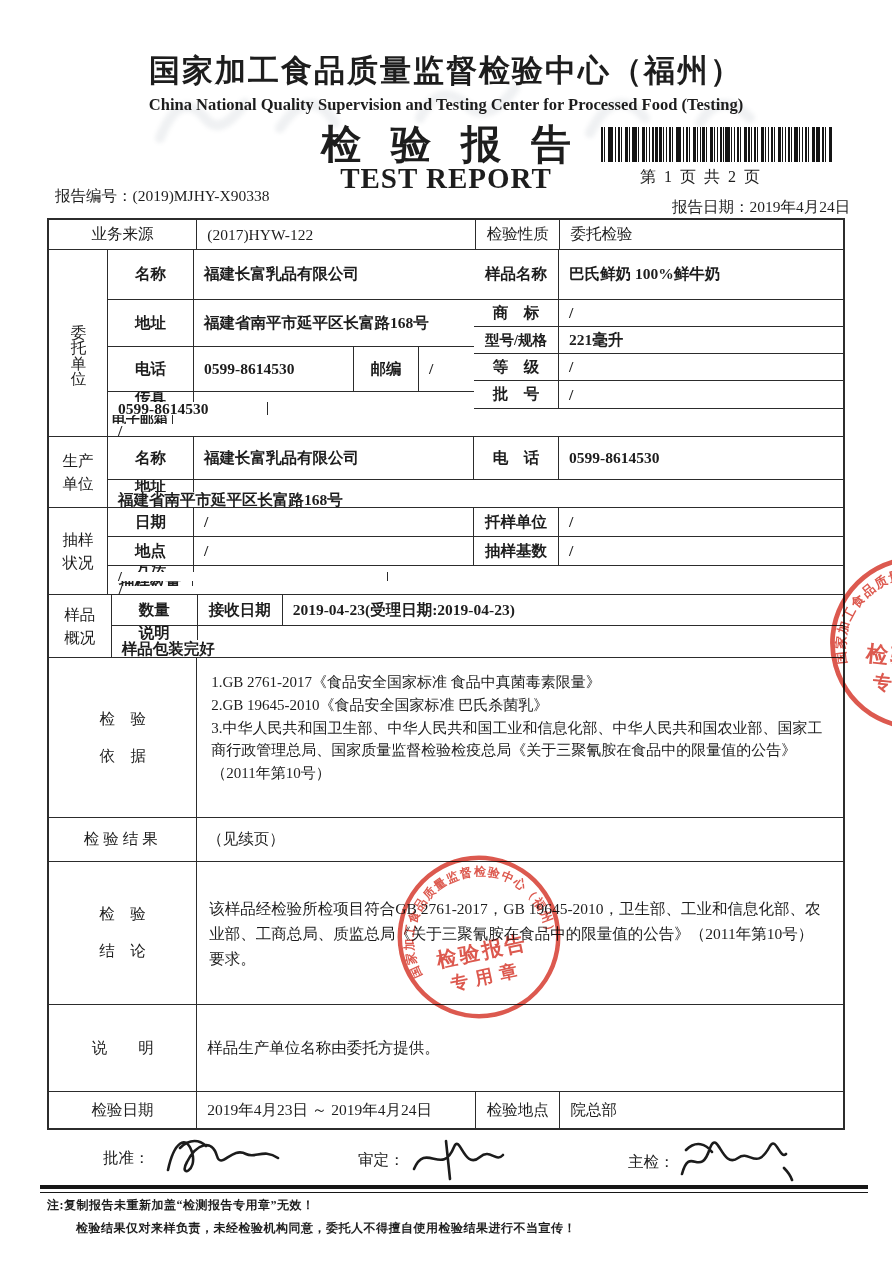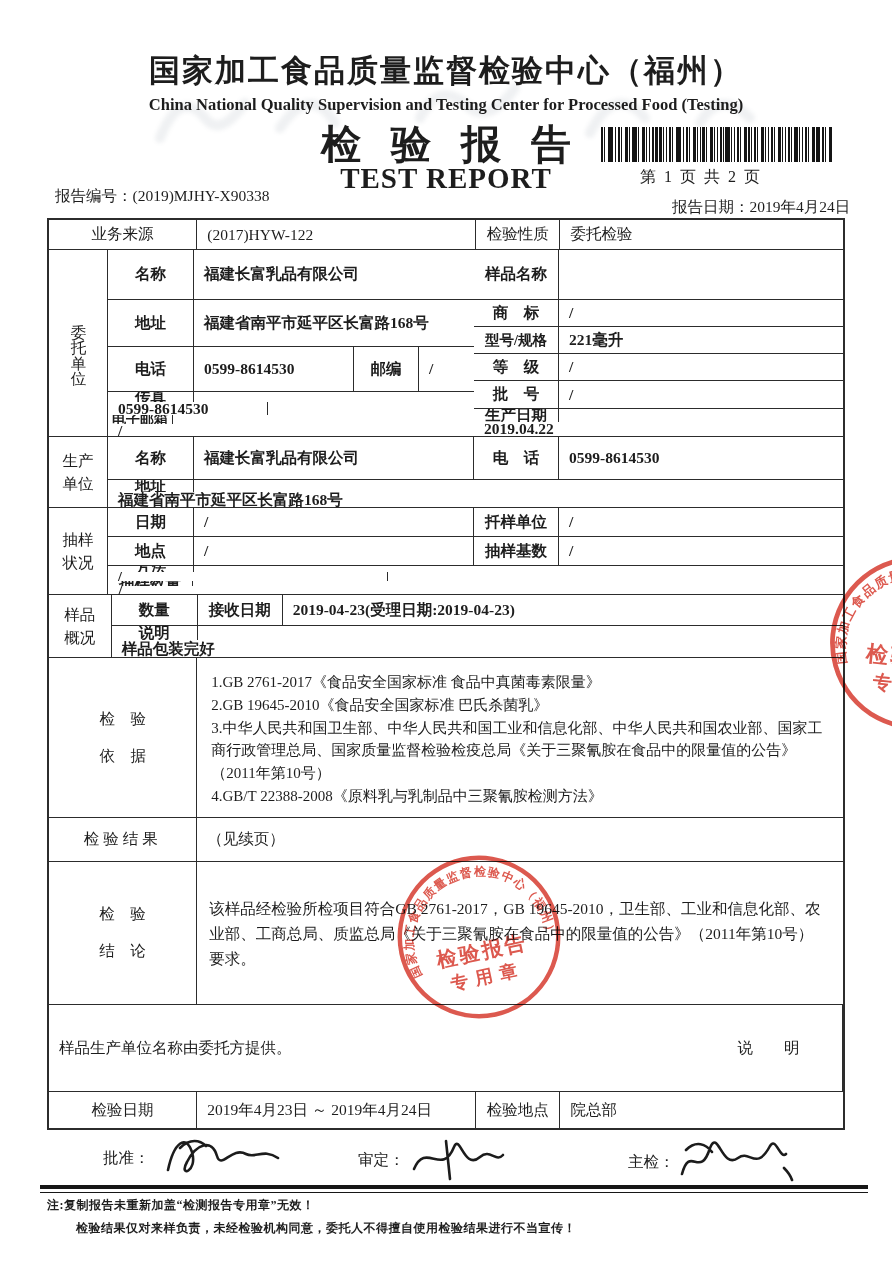--- a/index.html
+++ b/index.html
@@ -108,6 +108,7 @@
     <div class="stack w-str">
       <div class="srow" style="height:50px">
         <div class="c lab w-rl">样品名称</div>
+        <div class="c val w-rval last">巴氏鲜奶 100%鲜牛奶</div>
       </div>
       <div class="srow" style="height:27px">
         <div class="c lab w-rl">商　标</div>

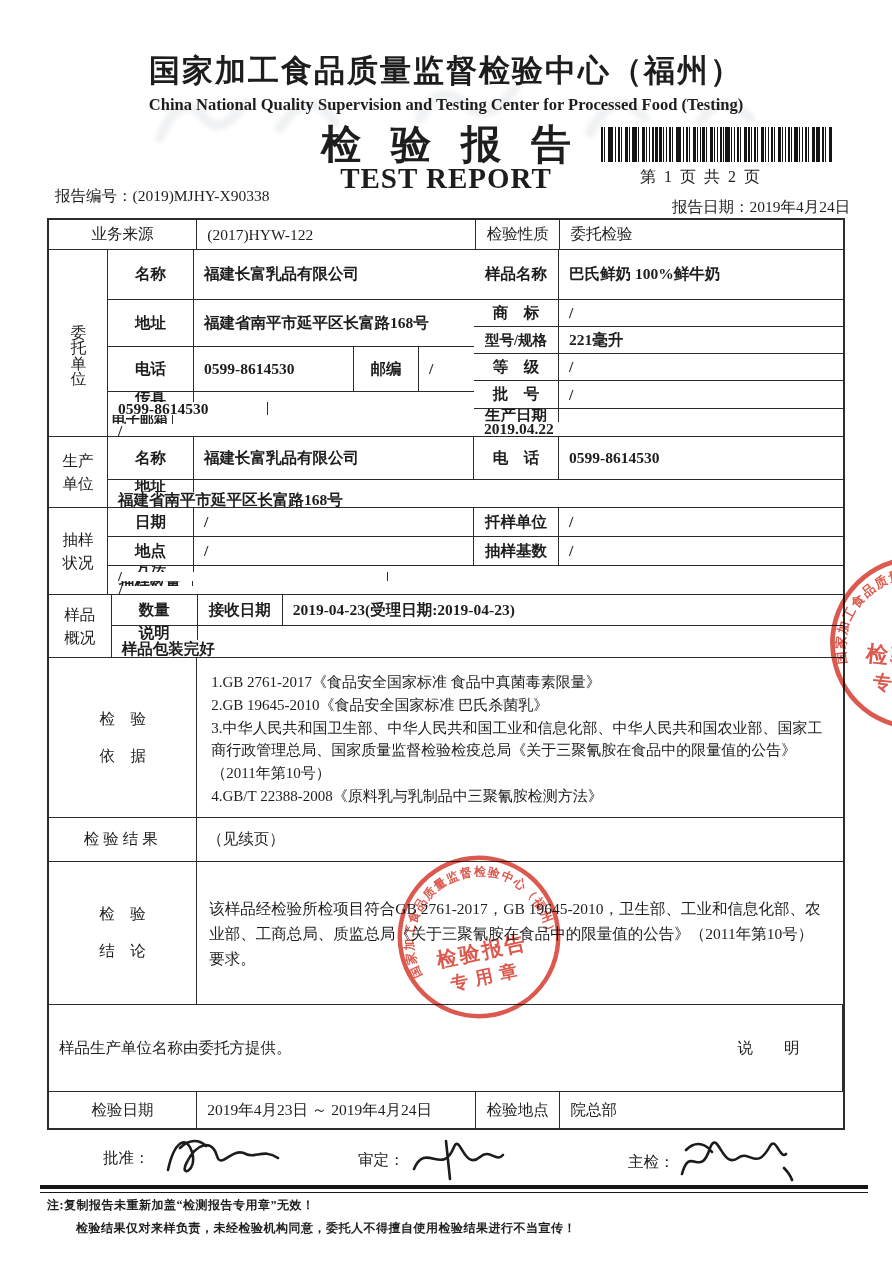--- a/index.html
+++ b/index.html
@@ -126,10 +126,6 @@
         <div class="c lab w-rl">批　号</div>
         <div class="c val w-rval last">/</div>
       </div>
-      <div class="srow last" style="height:28px">
-        <div class="c lab w-rl">生产日期</div>
-        <div class="c val w-rval last">2019.04.22</div>
-      </div>
     </div>
   </div>
 

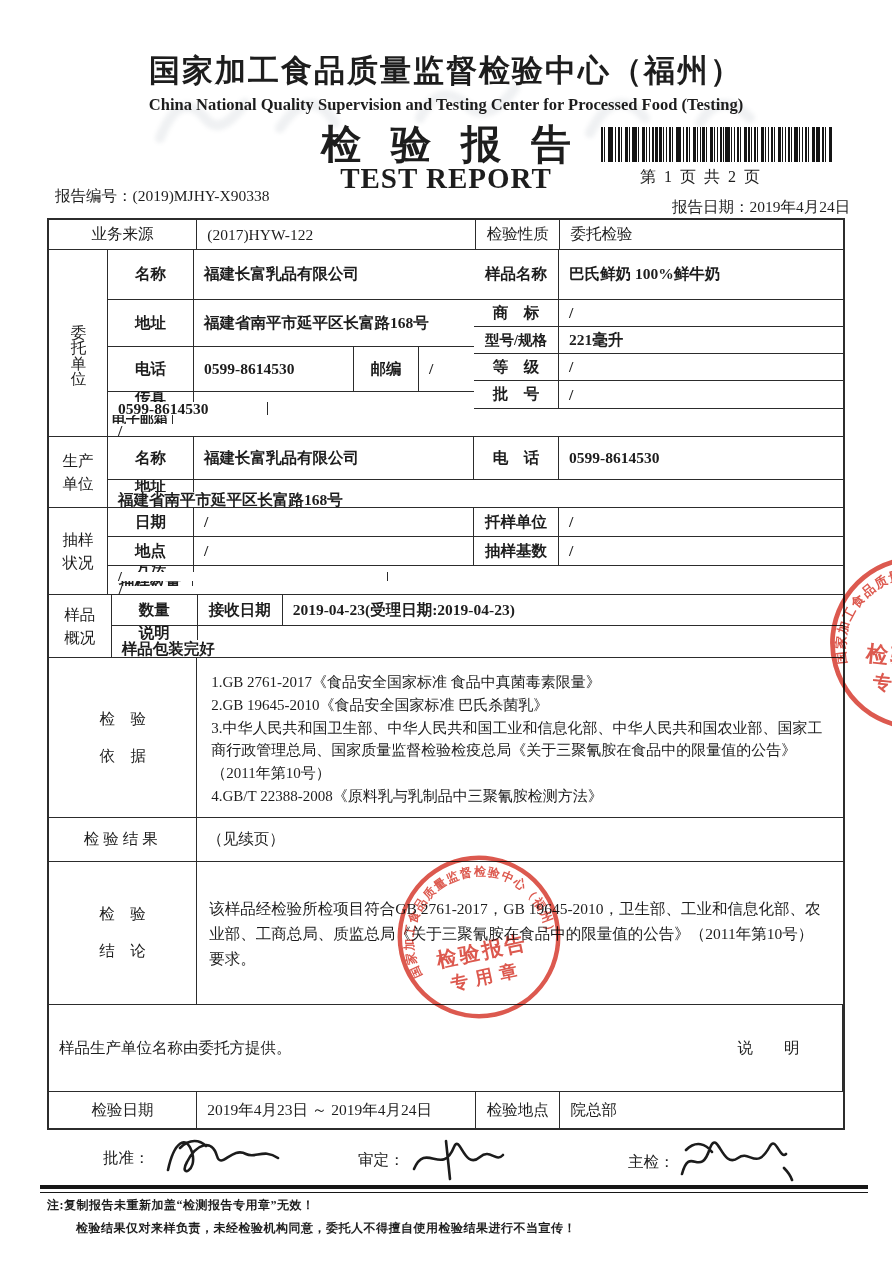--- a/index.html
+++ b/index.html
@@ -202,7 +202,6 @@
       <div>1.GB 2761-2017《食品安全国家标准 食品中真菌毒素限量》</div>
       <div>2.GB 19645-2010《食品安全国家标准 巴氏杀菌乳》</div>
       <div>3.中华人民共和国卫生部、中华人民共和国工业和信息化部、中华人民共和国农业部、国家工商行政管理总局、国家质量监督检验检疫总局《关于三聚氰胺在食品中的限量值的公告》（2011年第10号）</div>
-      <div>4.GB/T 22388-2008《原料乳与乳制品中三聚氰胺检测方法》</div>
     </div>
   </div>
 

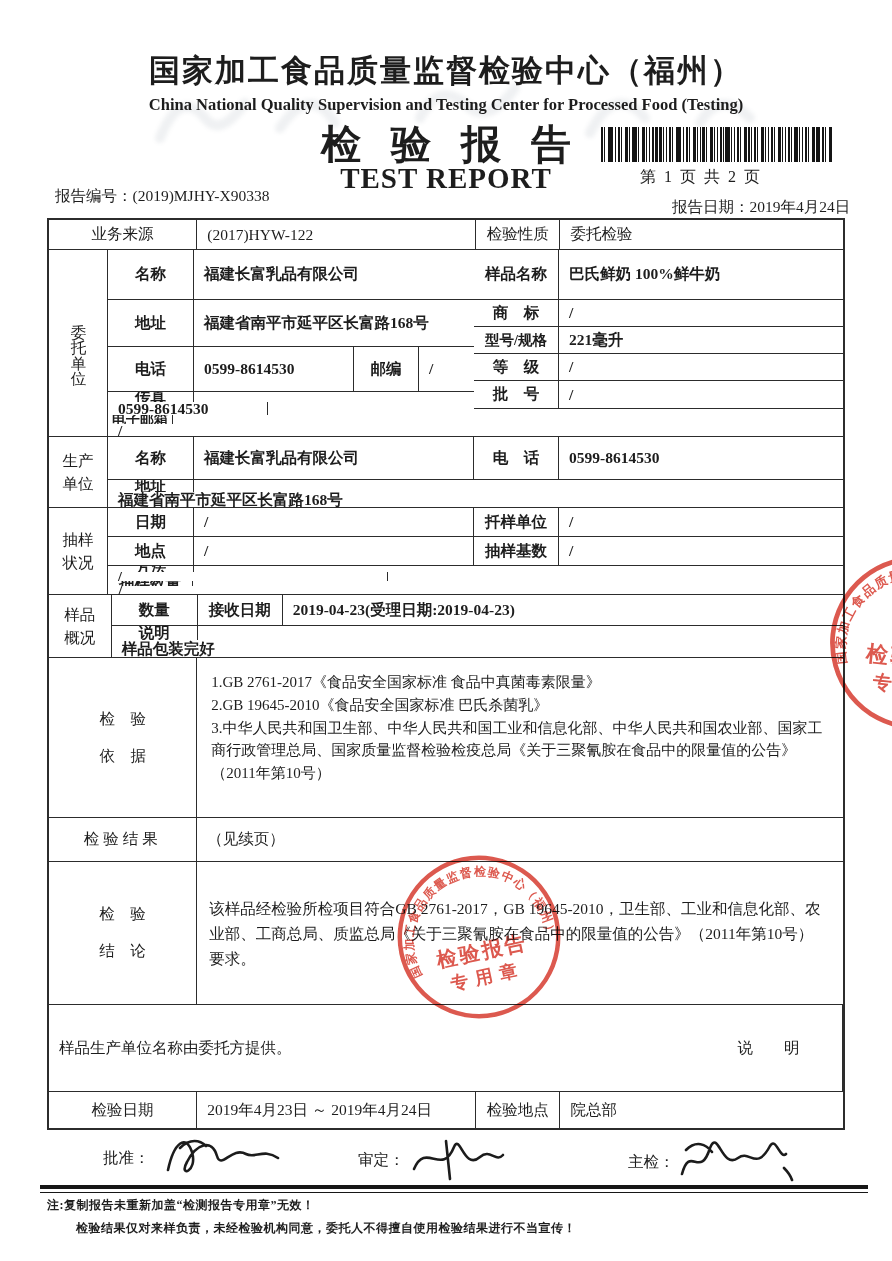--- a/index.html
+++ b/index.html
@@ -219,8 +219,8 @@
   </div>
 
   <div class="band" style="height:87px">
+    <div class="c lab w-lbl2">说　　明</div>
     <div class="c val w-wide last">样品生产单位名称由委托方提供。</div>
-    <div class="c lab w-lbl2">说　　明</div>
   </div>
 
   <div class="band" style="height:36px">

